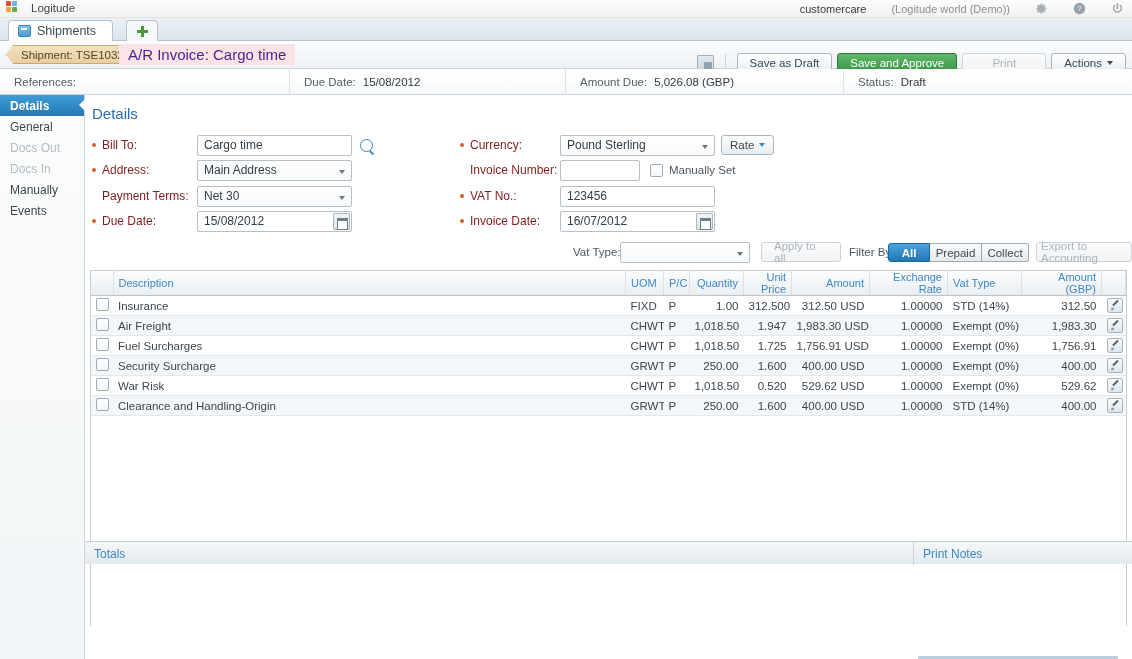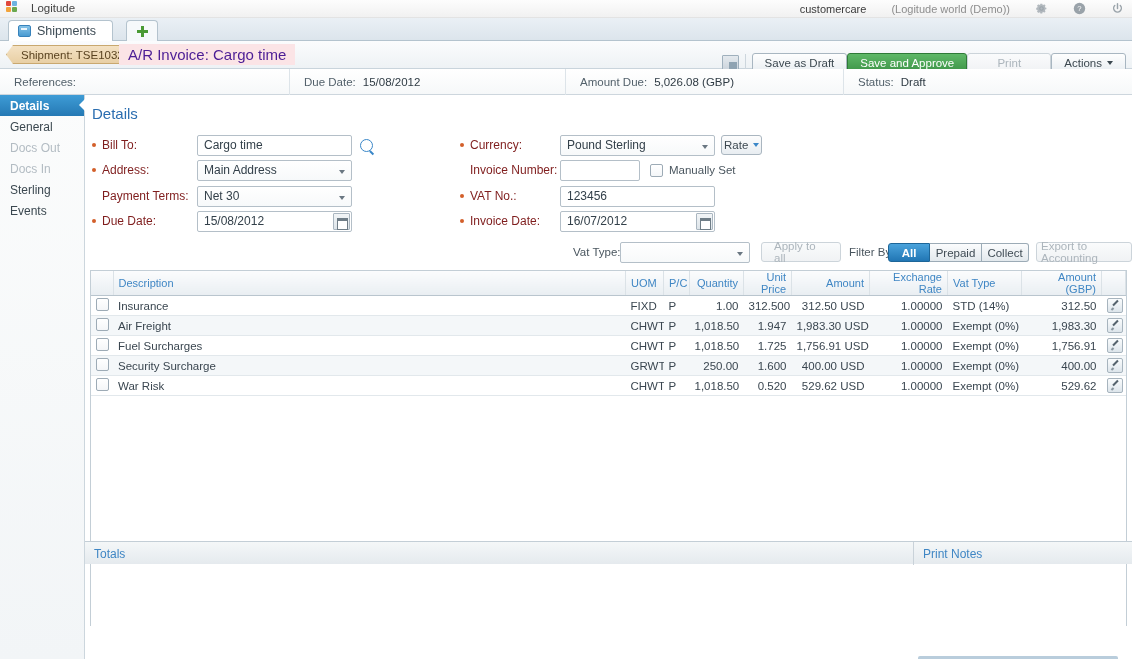--- a/index.html
+++ b/index.html
@@ -107,7 +107,7 @@
   }
   .savebtn-group {
     position: absolute; right: 6px; top: 12px;
-    display: flex; align-items: center;  margin-left: 48px;
+    display: flex; align-items: center; gap: 5px; margin-left: 48px;
   }
   .tb-icon {
     width: 17px; height: 17px; margin-right: 6px;

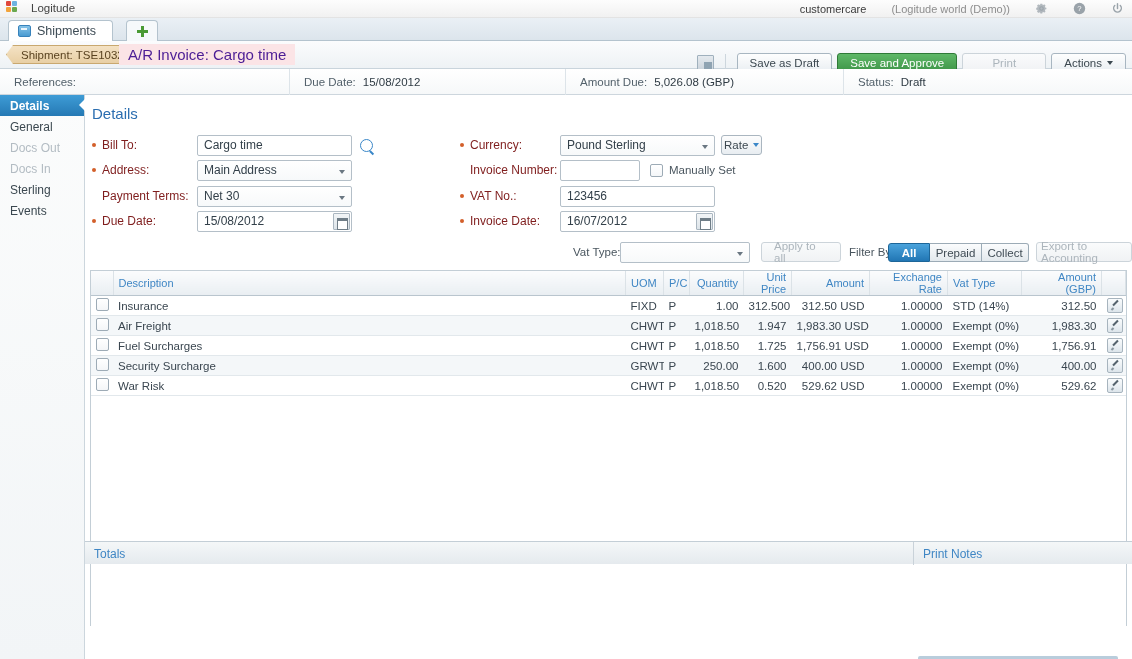--- a/index.html
+++ b/index.html
@@ -251,7 +251,7 @@
     transform: rotate(45deg); transform-origin: left center;
   }
   .ratebtn {
-    height: 20px; padding: 0 2px;
+    height: 20px; padding: 0 8px;
     border: 1px solid #aab6c0; border-radius: 3px;
     background: linear-gradient(to bottom, #fdfdfd 0%, #e8edf1 100%);
     font-size: 11.5px; color: #3c4850;

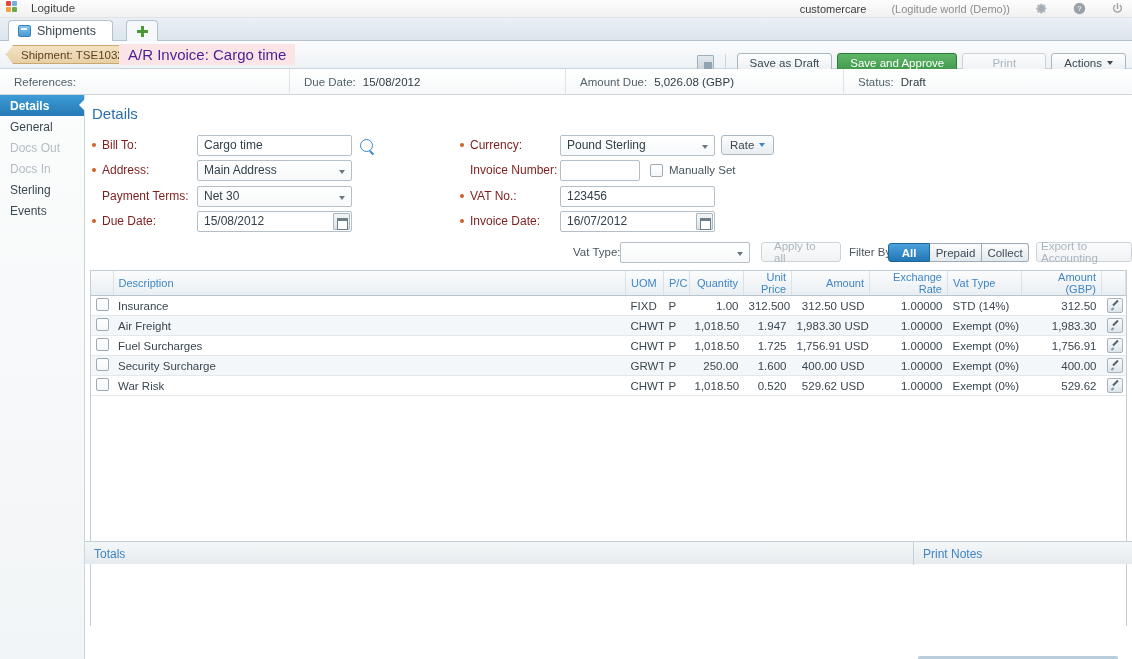--- a/index.html
+++ b/index.html
@@ -449,7 +449,7 @@
       <span>Docs In</span>
     </div>
     <div class="nav-item">
-      <span>Sterling</span>
+      <span>Manually</span>
     </div>
     <div class="nav-item">
       <span>Events</span>

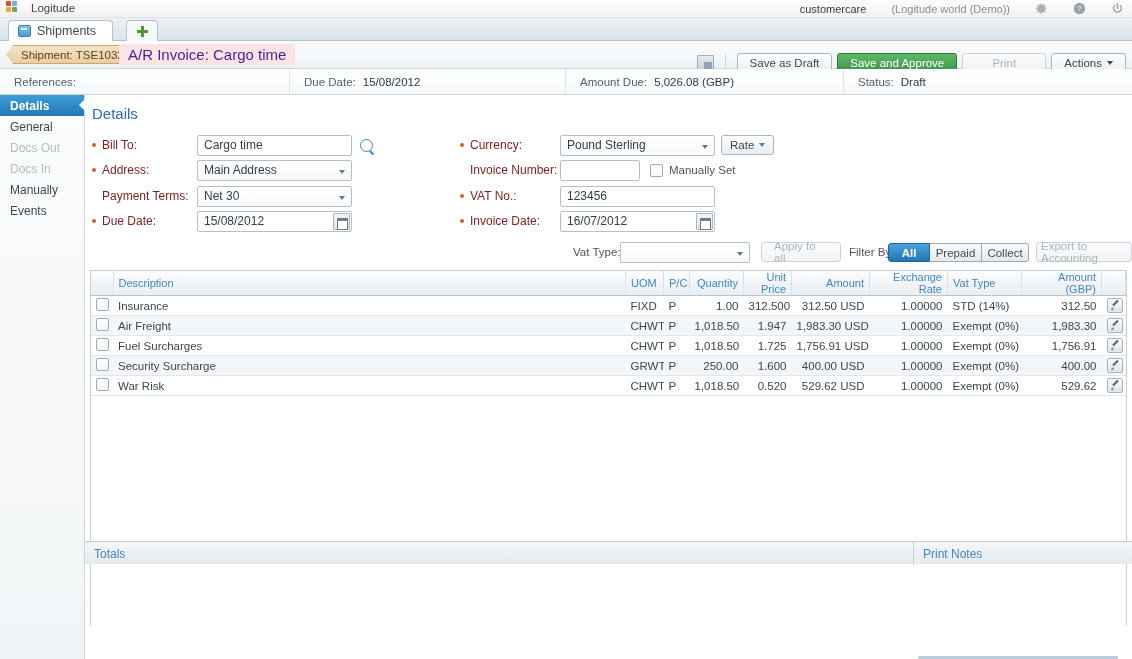--- a/index.html
+++ b/index.html
@@ -656,6 +656,21 @@
                 <span class="editbtn"></span>
               </td>
           </tr>
+          <tr>
+            <td class="cell-chk"><span class="chk"></span></td>
+            <td>Clearance and Handling-Origin</td>
+            <td>GRWT</td>
+            <td>P</td>
+            <td class="num">250.00</td>
+            <td class="num">1.600</td>
+            <td class="num">400.00 USD</td>
+            <td class="num">1.00000</td>
+            <td>STD (14%)</td>
+            <td class="num">400.00</td>
+            <td>
+                <span class="editbtn"></span>
+              </td>
+          </tr>
         </tbody>
       </table>
     </div>

